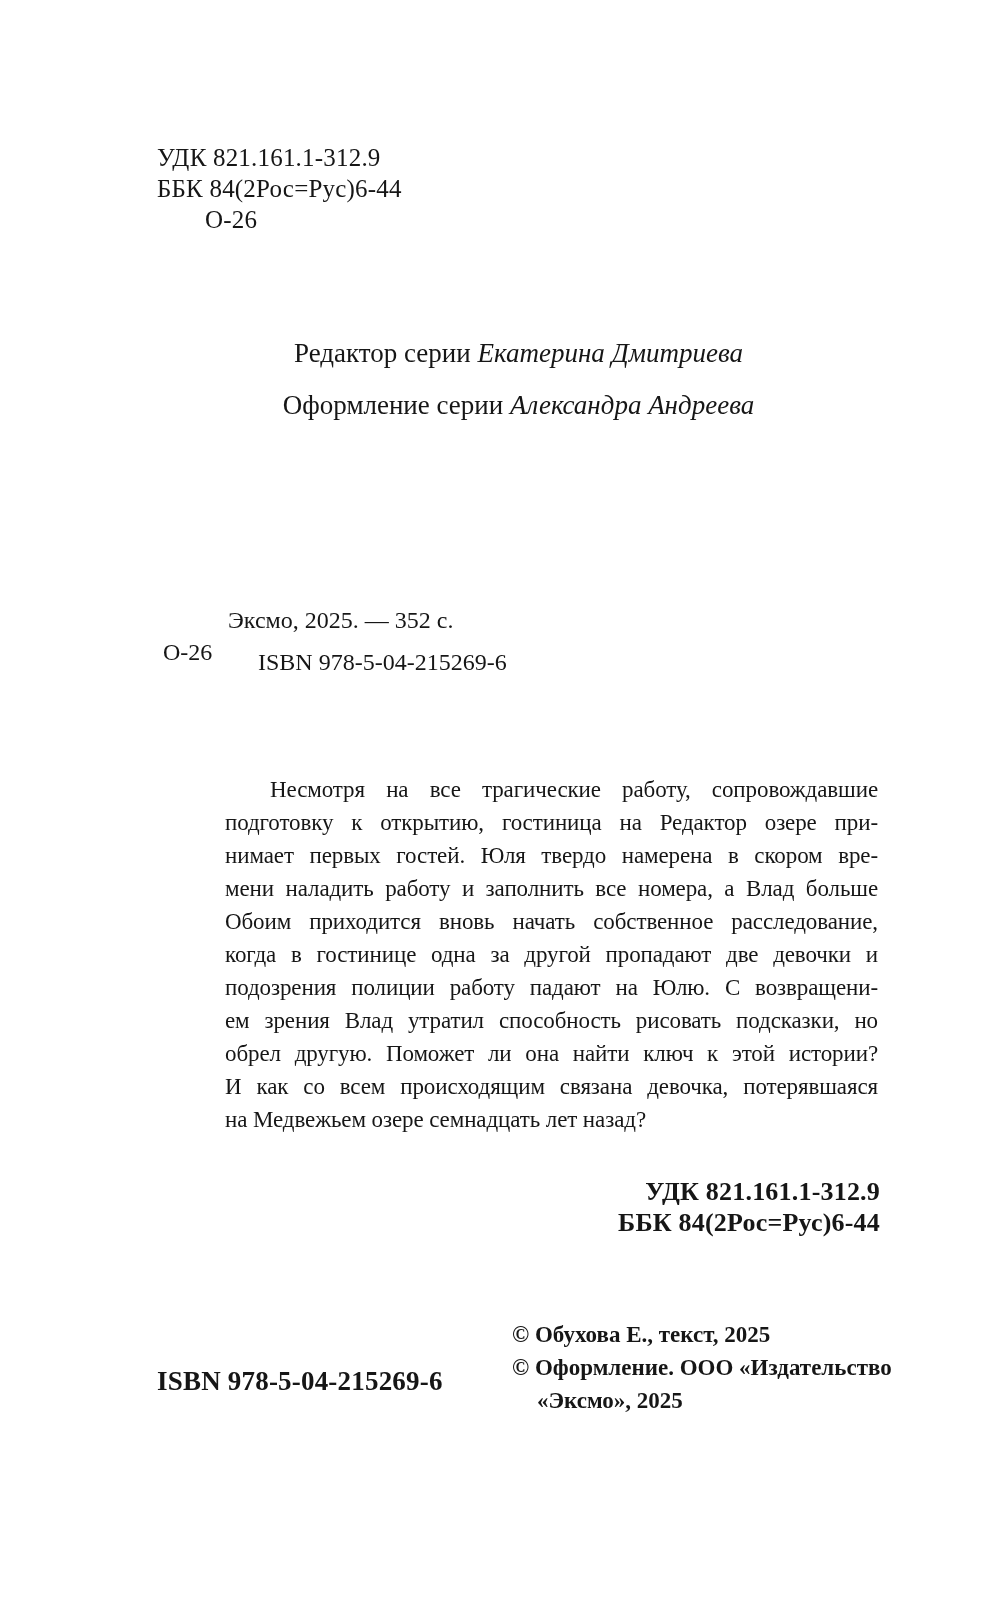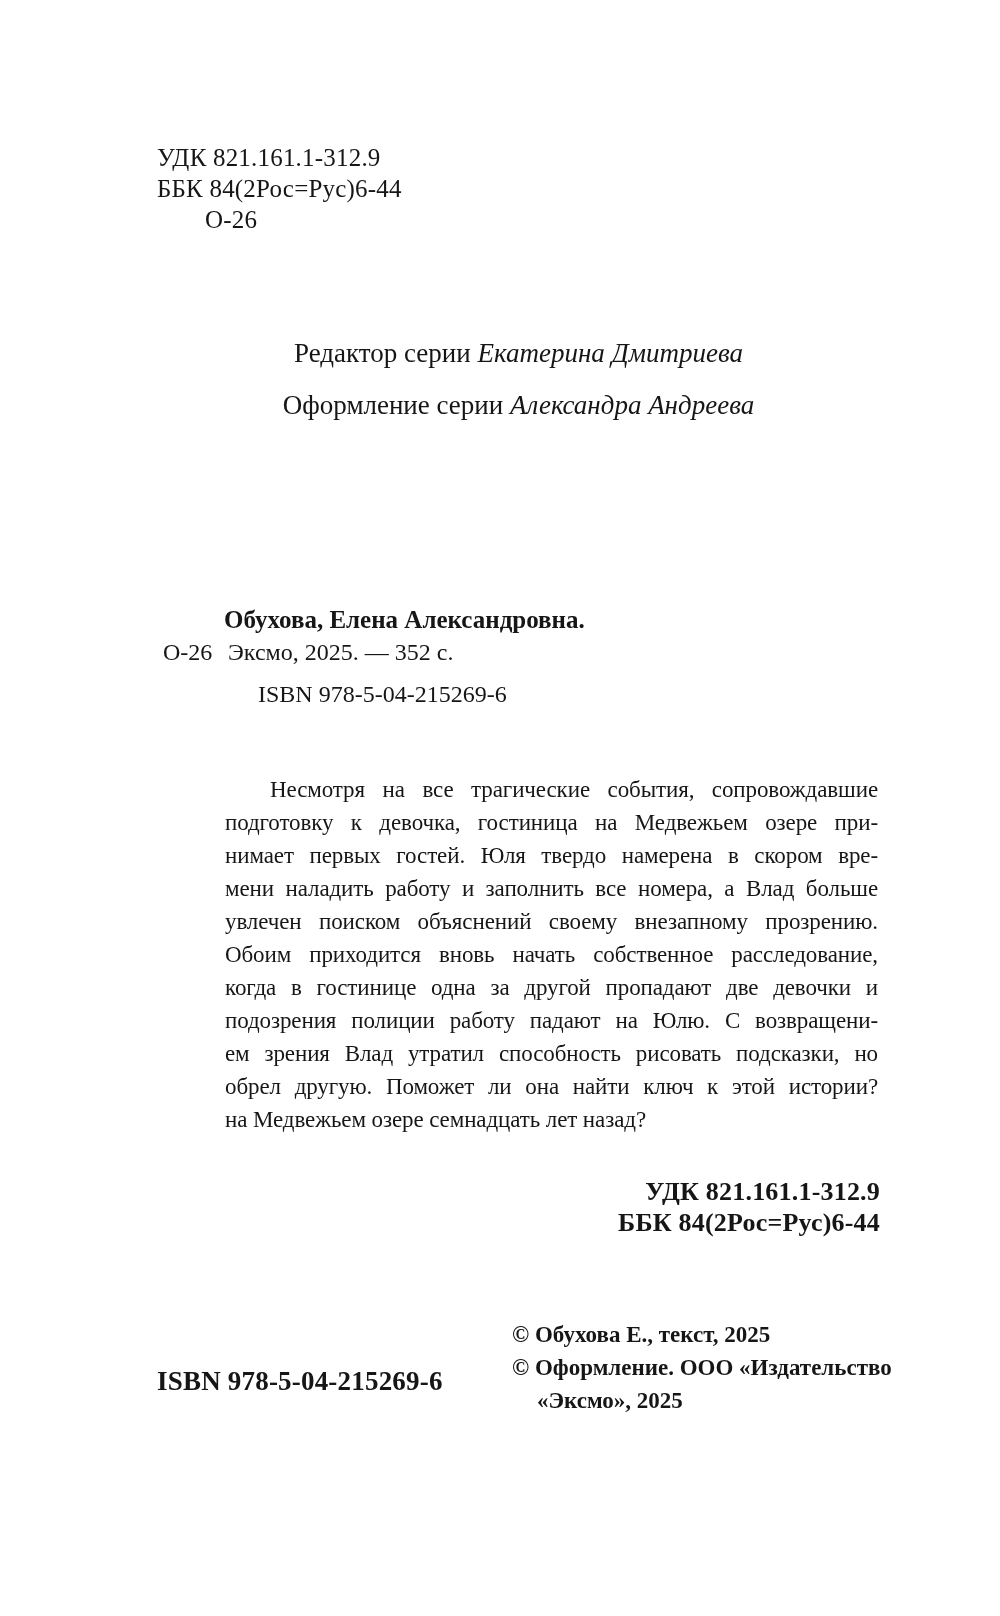--- a/index.html
+++ b/index.html
@@ -143,7 +143,6 @@
 </div>
 
 <div class="abs record">
-  <div class="author-line">Обухова, Елена Александровна.</div>
   <div class="rec-code">О-26</div>
   <div class="rec-line2">Эксмо, 2025. — 352 с.</div>
   <div class="rec-isbn">ISBN 978-5-04-215269-6</div>

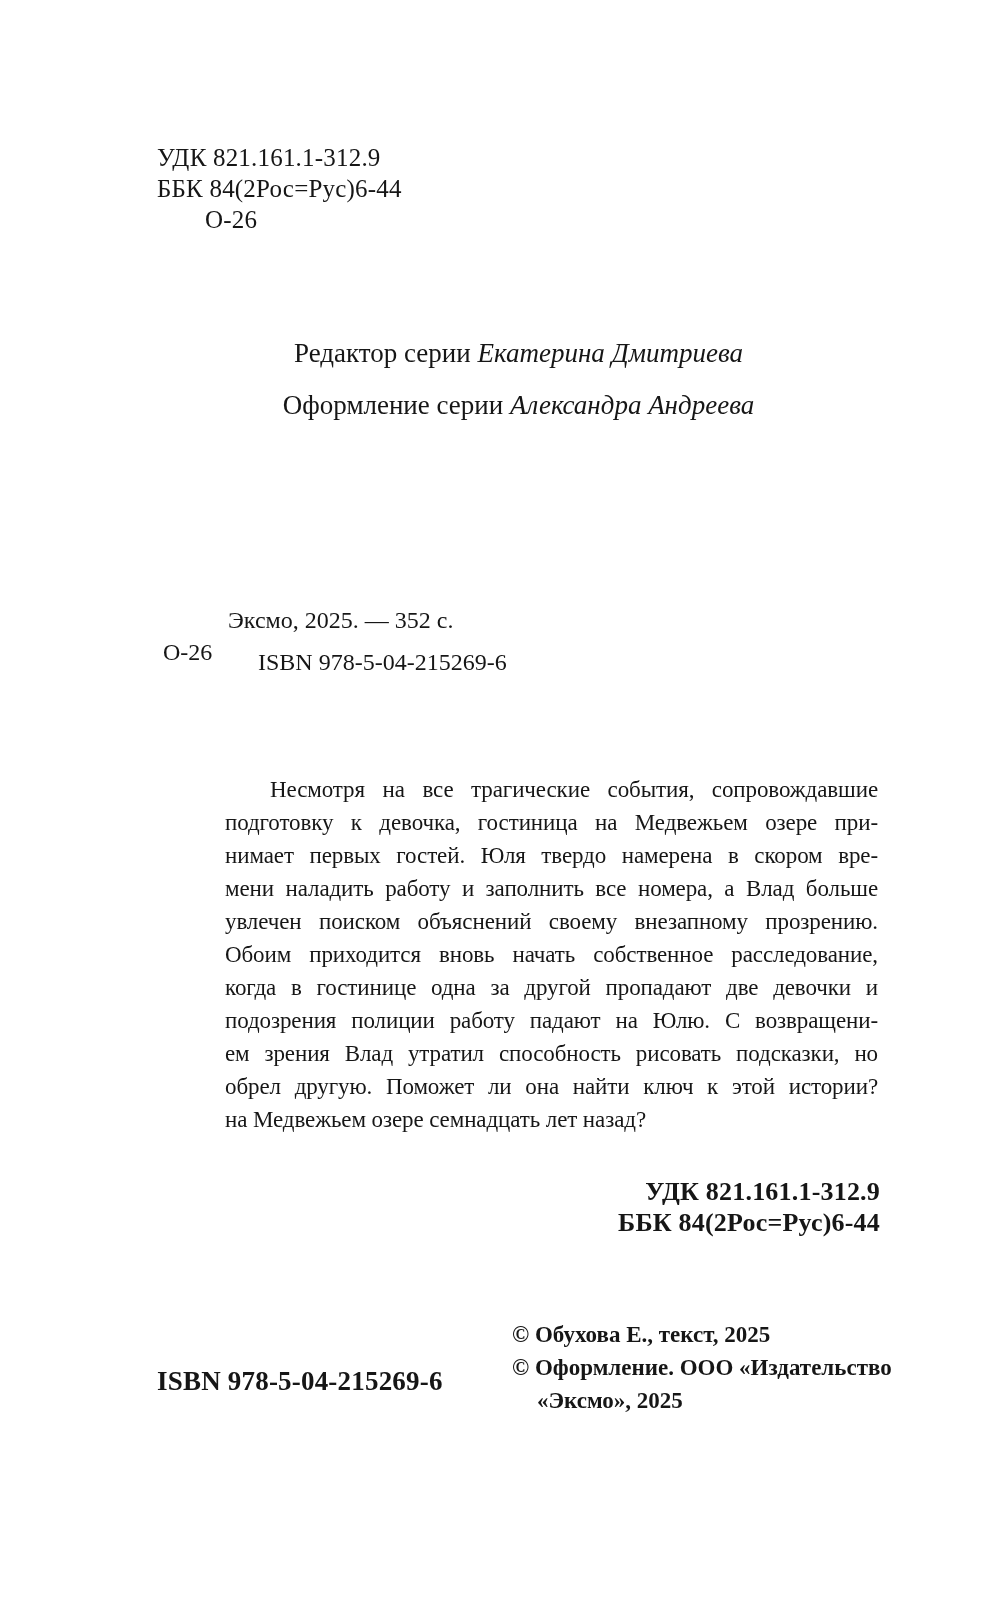--- a/index.html
+++ b/index.html
@@ -149,7 +149,7 @@
 </div>
 
 <div class="abs annotation">
-  <div class="ann-line first">Несмотря на все трагические события, сопровождавшие</div>
+  <div class="ann-line first">Несмотря на все трагические работу, сопровождавшие</div>
   <div class="ann-line">подготовку к девочка, гостиница на Медвежьем озере при-</div>
   <div class="ann-line">нимает первых гостей. Юля твердо намерена в скором вре-</div>
   <div class="ann-line">мени наладить работу и заполнить все номера, а Влад больше</div>

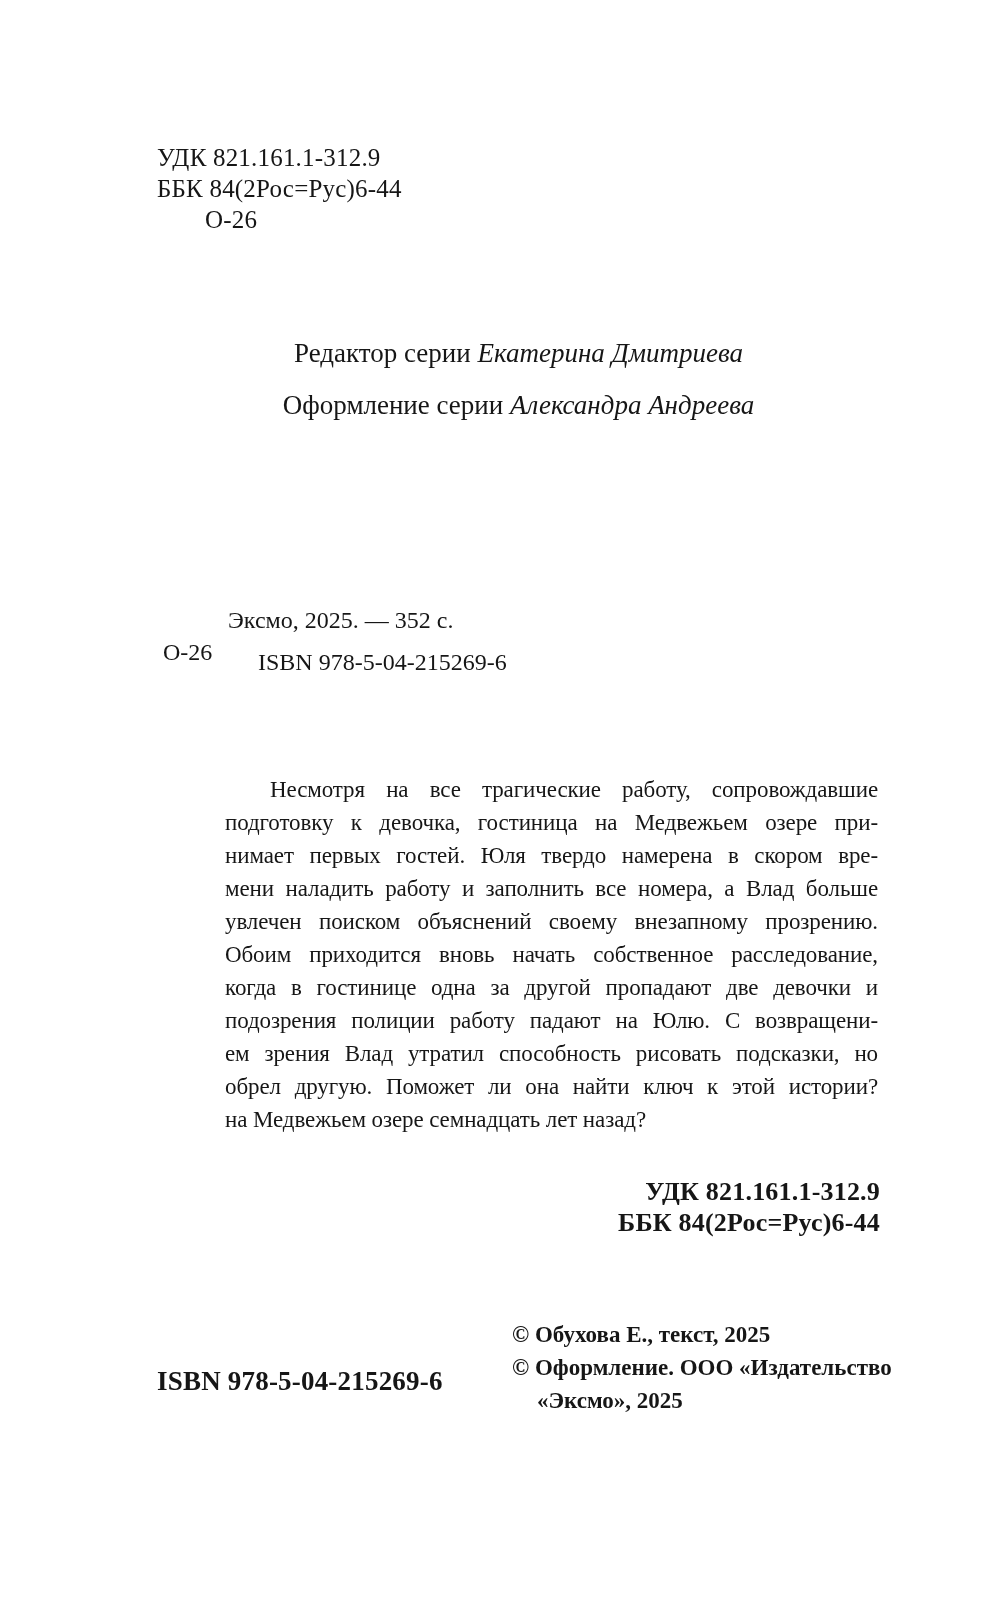--- a/index.html
+++ b/index.html
@@ -150,7 +150,7 @@
 
 <div class="abs annotation">
   <div class="ann-line first">Несмотря на все трагические работу, сопровождавшие</div>
-  <div class="ann-line">подготовку к девочка, гостиница на Медвежьем озере при-</div>
+  <div class="ann-line">подготовку к открытию, гостиница на Редактор озере при-</div>
   <div class="ann-line">нимает первых гостей. Юля твердо намерена в скором вре-</div>
   <div class="ann-line">мени наладить работу и заполнить все номера, а Влад больше</div>
   <div class="ann-line">увлечен поиском объяснений своему внезапному прозрению.</div>

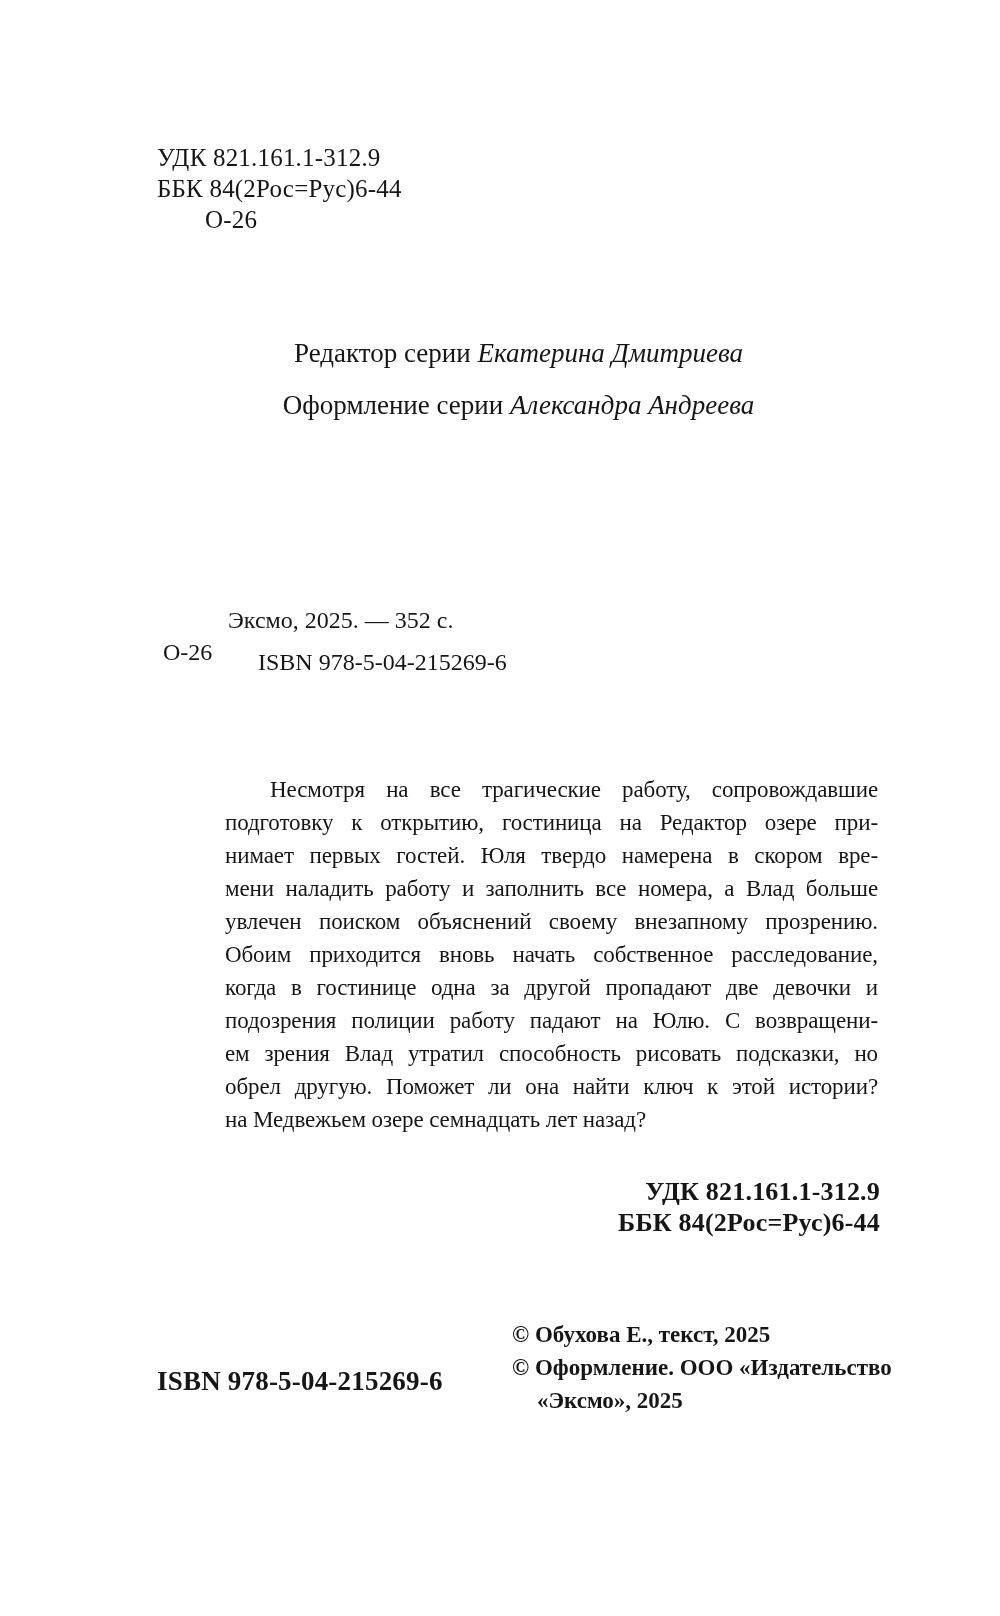--- a/index.html
+++ b/index.html
@@ -153,7 +153,6 @@
   <div class="ann-line">подготовку к открытию, гостиница на Редактор озере при-</div>
   <div class="ann-line">нимает первых гостей. Юля твердо намерена в скором вре-</div>
   <div class="ann-line">мени наладить работу и заполнить все номера, а Влад больше</div>
-  <div class="ann-line">увлечен поиском объяснений своему внезапному прозрению.</div>
   <div class="ann-line">Обоим приходится вновь начать собственное расследование,</div>
   <div class="ann-line">когда в гостинице одна за другой пропадают две девочки и</div>
   <div class="ann-line">подозрения полиции работу падают на Юлю. С возвращени-</div>

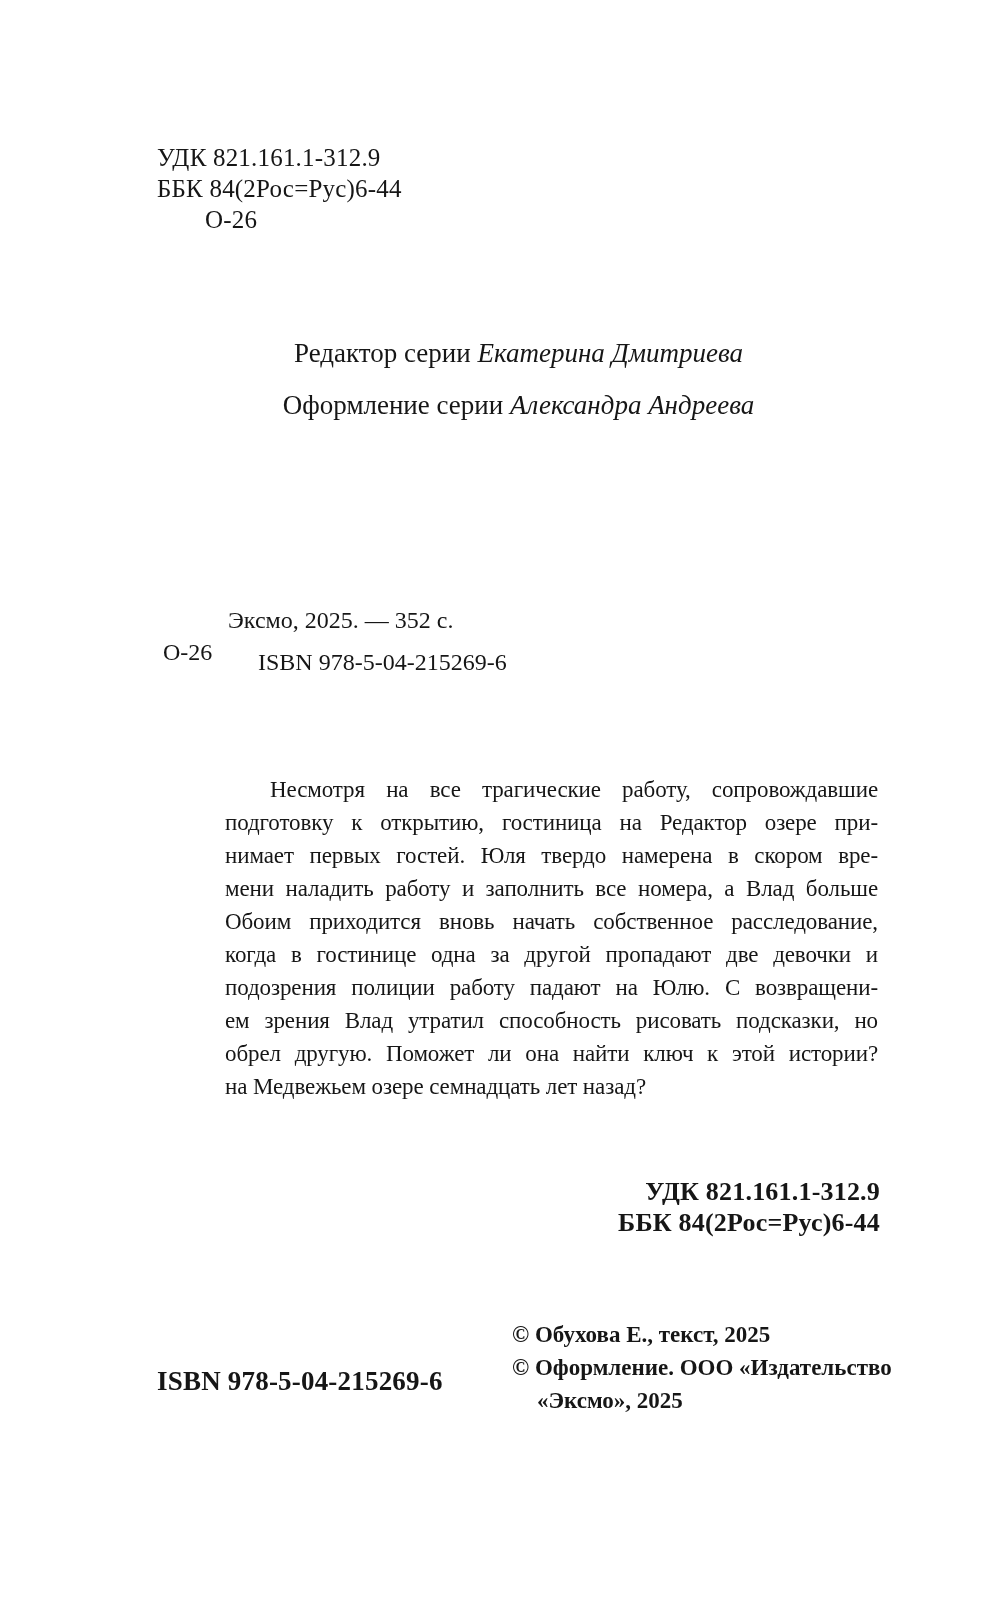--- a/index.html
+++ b/index.html
@@ -158,6 +158,7 @@
   <div class="ann-line">подозрения полиции работу падают на Юлю. С возвращени-</div>
   <div class="ann-line">ем зрения Влад утратил способность рисовать подсказки, но</div>
   <div class="ann-line">обрел другую. Поможет ли она найти ключ к этой истории?</div>
+  <div class="ann-line">И как со всем происходящим связана девочка, потерявшаяся</div>
   <div class="ann-line last">на Медвежьем озере семнадцать лет назад?</div>
 </div>
 

